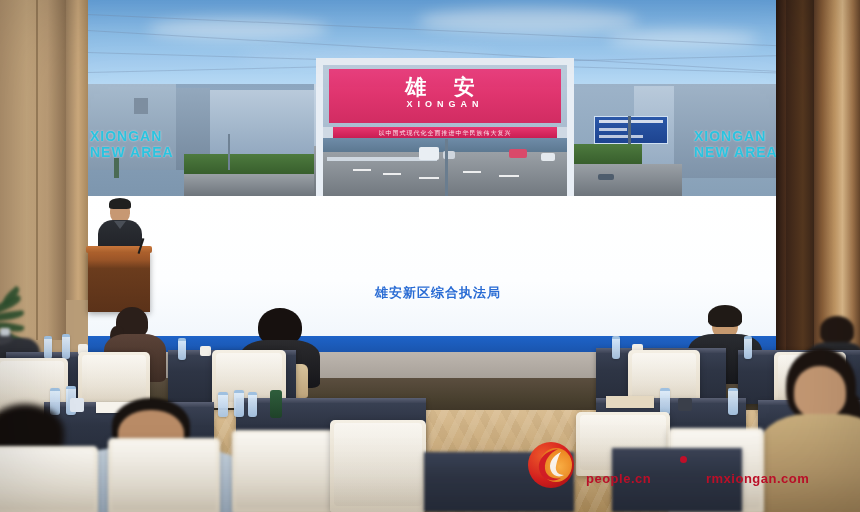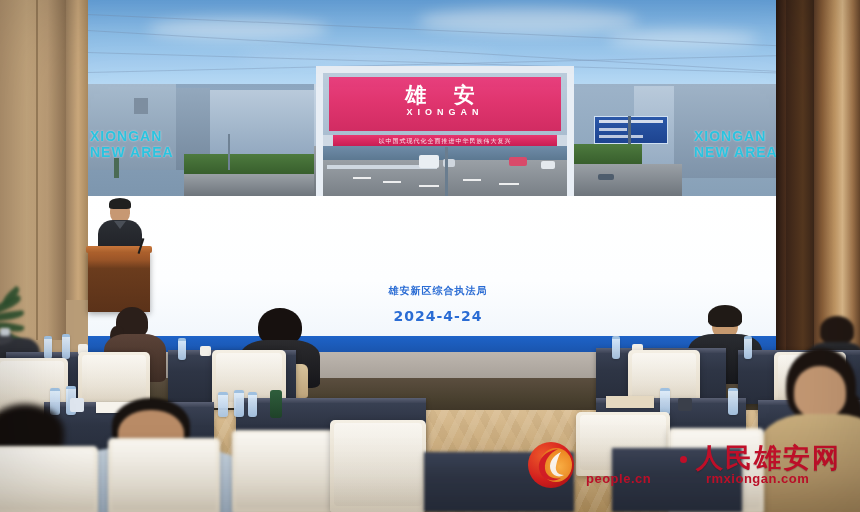--- a/index.html
+++ b/index.html
@@ -46,7 +46,7 @@
 
   
   .centerphoto{position:absolute;left:228px;top:58px;width:258px;height:148px;
-    background:#e4ecf4;border:7px solid #e8eef5;box-sizing:border-box;margin-top:8px;}
+    background:#e4ecf4;border:7px solid #e8eef5;box-sizing:border-box;}
   .cp-inner{position:absolute;inset:0;overflow:hidden;background:#cfd9e4;}
   .gantry{position:absolute;left:6px;top:4px;right:6px;height:54px;
     background:linear-gradient(180deg,#e8407e 0%,#e0356f 45%,#d12c62 100%);}

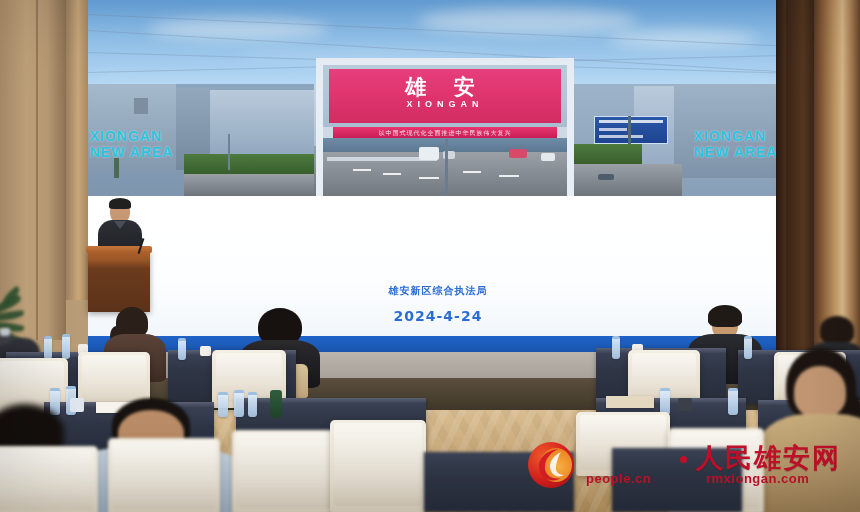--- a/index.html
+++ b/index.html
@@ -69,7 +69,7 @@
     color:#2a6cd4;font-size:33px;font-weight:bold;letter-spacing:1px;white-space:nowrap;
     font-family:"DejaVu Sans","Liberation Sans",sans-serif;}
   .slide-sub{position:absolute;left:0;right:0;top:88px;text-align:center;
-    color:#2a6cd4;font-size:10px;font-weight:bold;letter-spacing:1px;
+    color:#2a6cd4;font-size:13px;font-weight:bold;letter-spacing:1px;
     font-family:"DejaVu Sans","Liberation Sans",sans-serif;}
   .slide-date{position:absolute;left:0;right:0;top:112px;text-align:center;
     color:#2a6cd4;font-size:14px;font-weight:bold;letter-spacing:1px;

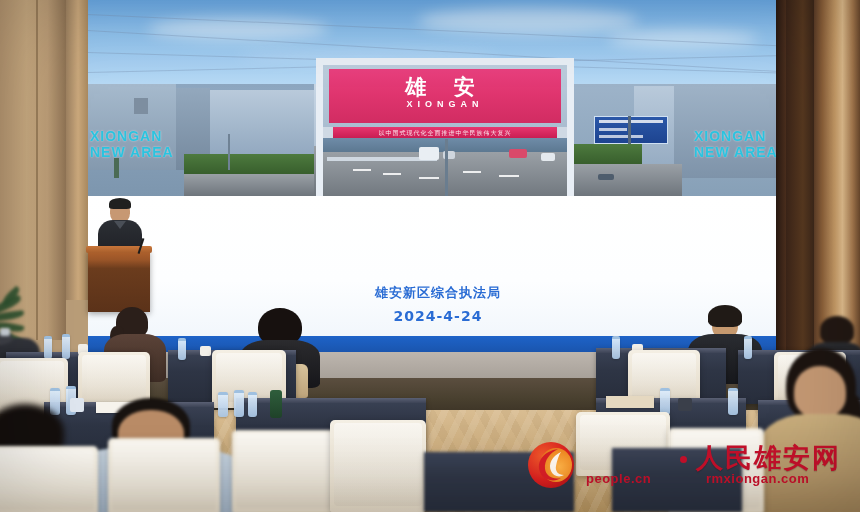--- a/index.html
+++ b/index.html
@@ -253,7 +253,6 @@
 
     <div class="slidewhite">
       <div class="slide-sub">雄安新区综合执法局</div>
-      <div class="slide-date">2024-4-24</div>
     </div>
     <div class="blueband"></div>
   </div>

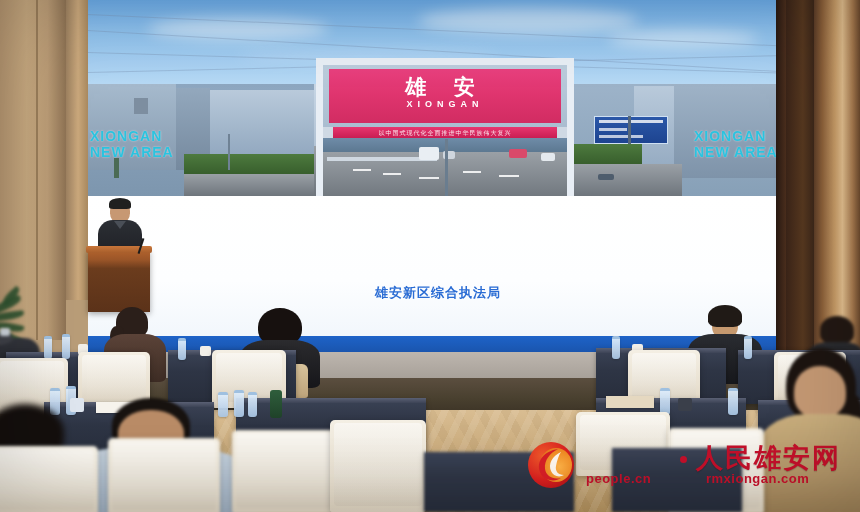--- a/index.html
+++ b/index.html
@@ -431,7 +431,6 @@
       </svg>
     </div>
     <div class="wm-dot"></div>
-    <div class="wm-zh2">人民雄安网</div>
     <div class="wm-en1">people.cn</div>
     <div class="wm-en2">rmxiongan.com</div>
   </div>

